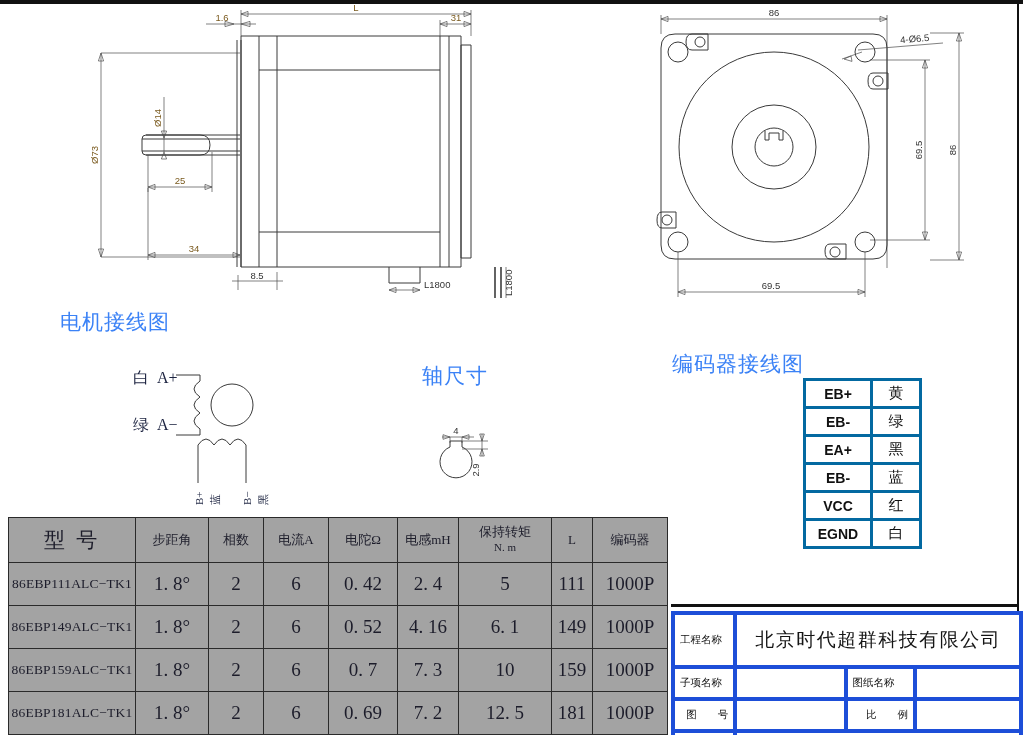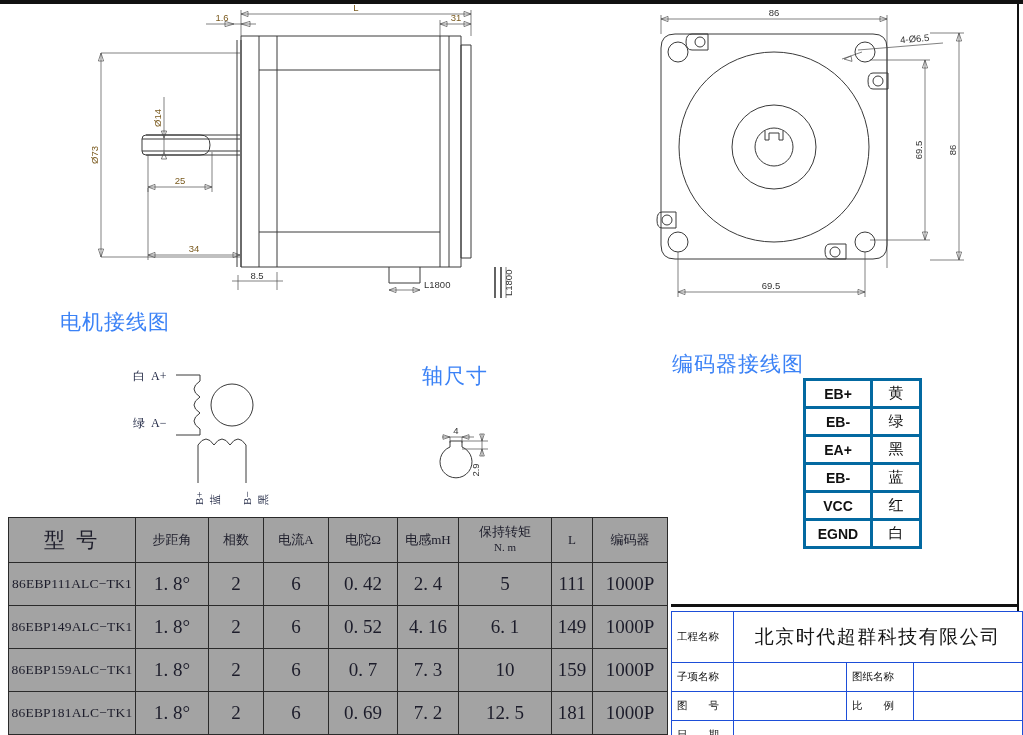--- a/index.html
+++ b/index.html
@@ -50,7 +50,7 @@
   .wlabel {
     position: absolute;
     font-family: "Liberation Serif", serif;
-    font-size: 12px;
+    font-size: 16px;
     color: #1c2340;
     white-space: nowrap;
   }

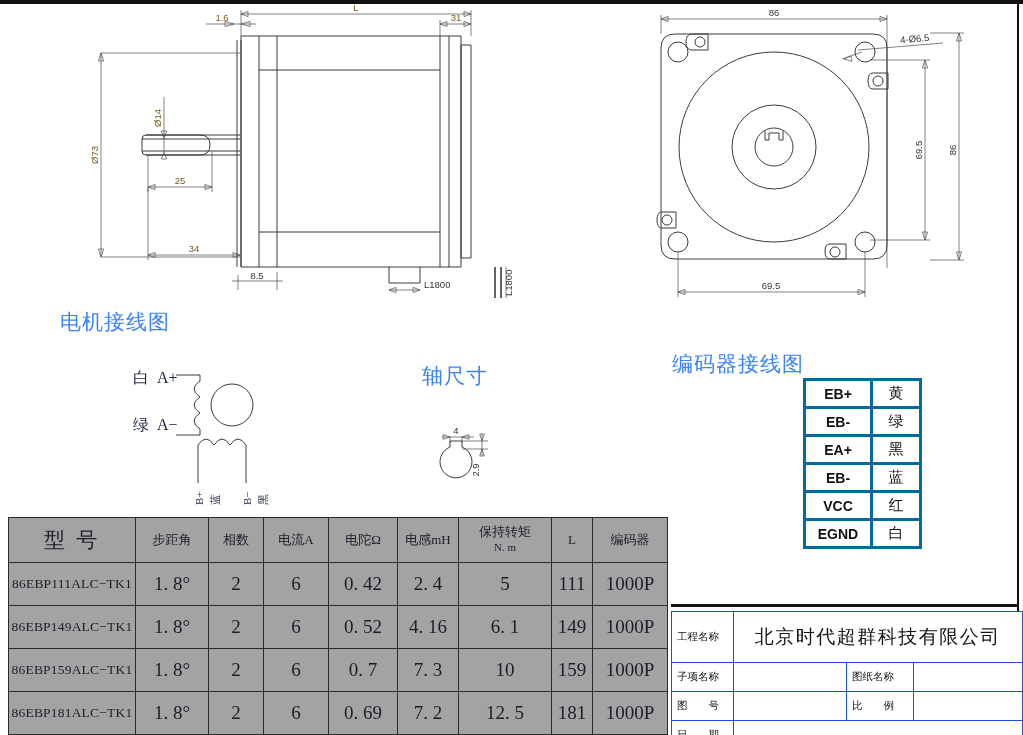--- a/index.html
+++ b/index.html
@@ -130,7 +130,7 @@
     background: #fff;
   }
   table.titleblock td {
-    border: 1px solid #1d4ed8;
+    border: 4px solid #1d4ed8;
     height: 28px;
     font-family: Liberation Mono, monospace;
     font-size: 10.5px;

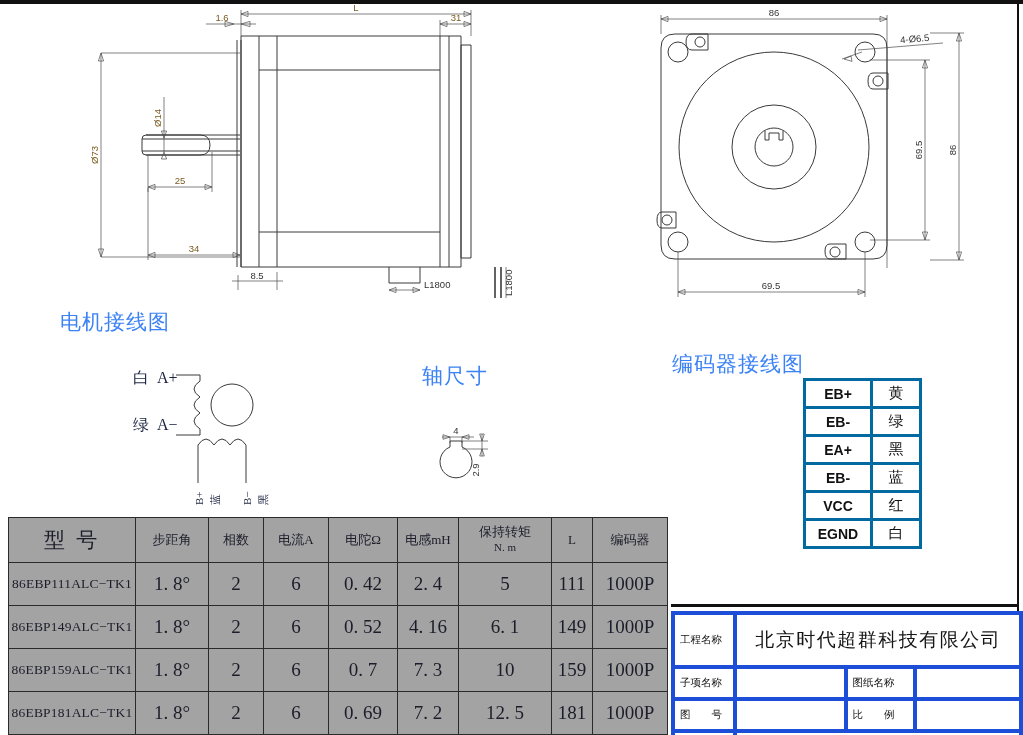--- a/index.html
+++ b/index.html
@@ -140,7 +140,7 @@
   }
   table.titleblock td.lbl { width: 58px; text-align: left; letter-spacing: 0px; }
   table.titleblock td.lbl-sp {
-    width: 58px; text-align: left;
+    width: 58px; text-align: right;
   }
   table.titleblock td.company {
     text-align: center;

